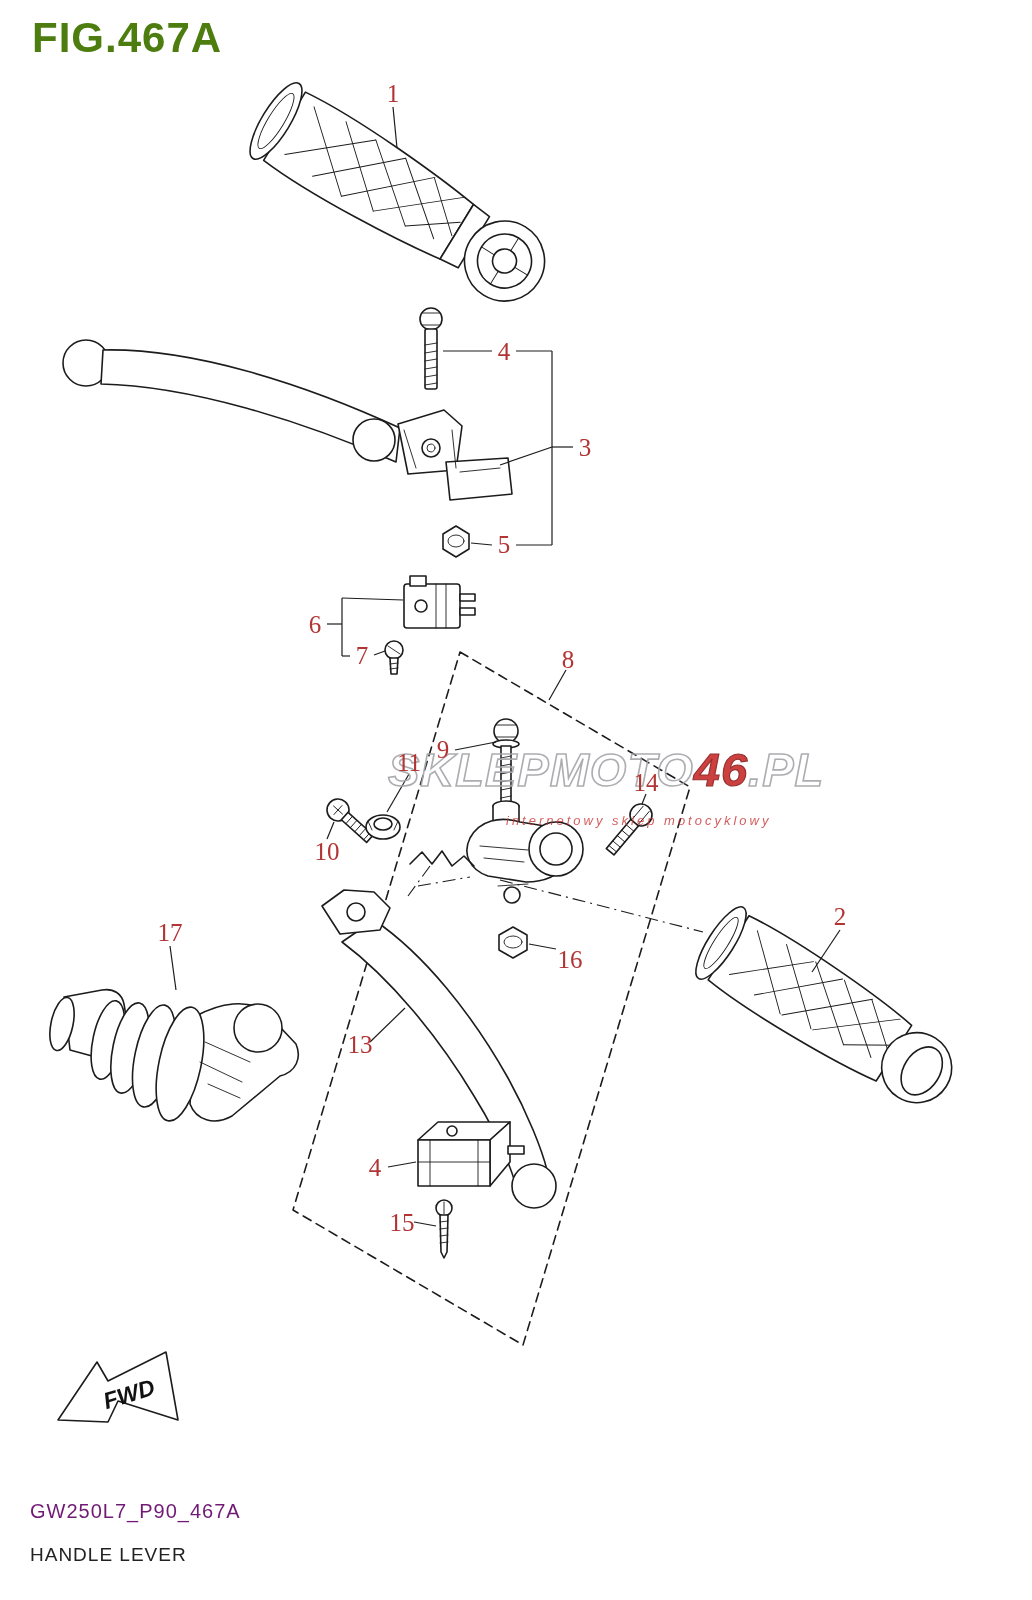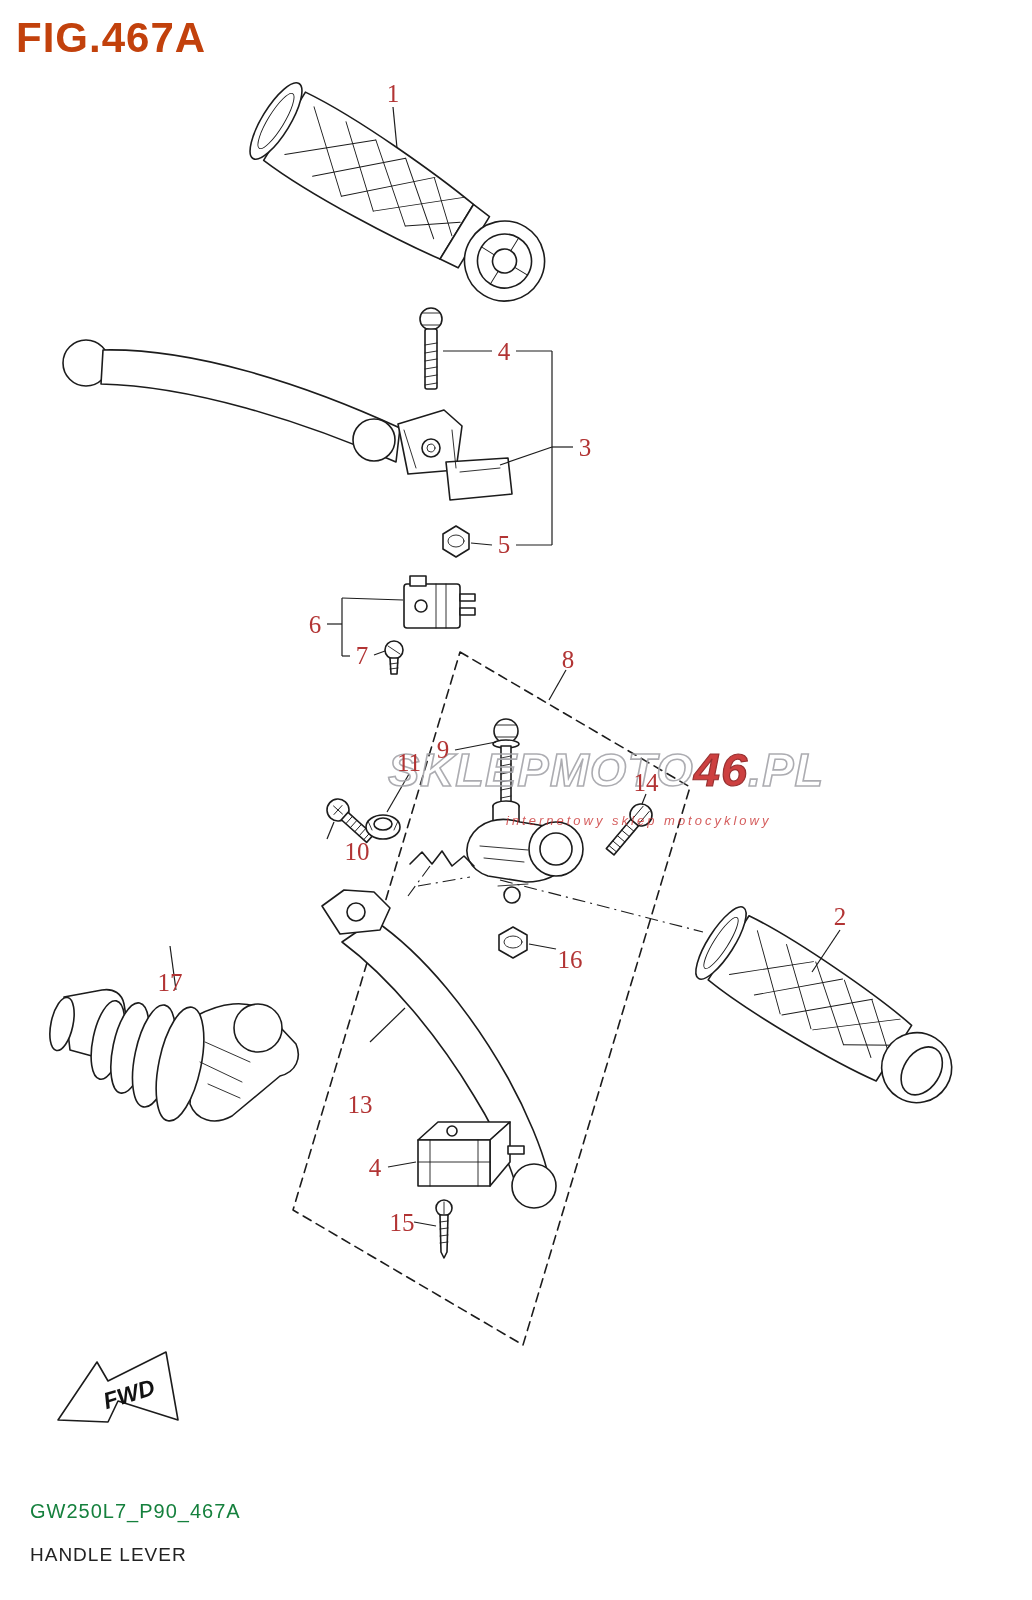--- a/index.html
+++ b/index.html
@@ -8,8 +8,8 @@
   .page { position:absolute; inset:0; background:#fff; }
 
   .fig-title {
-    position:absolute; left:16px; top:14px;
-    font-size:42px; font-weight:800; letter-spacing:1px; color:#c2410c;
+    position:absolute; left:32px; top:14px;
+    font-size:42px; font-weight:800; letter-spacing:1px; color:#4d7c0f;
   }
 
   svg.art { position:absolute; left:0; top:0; width:1032px; height:1600px; }

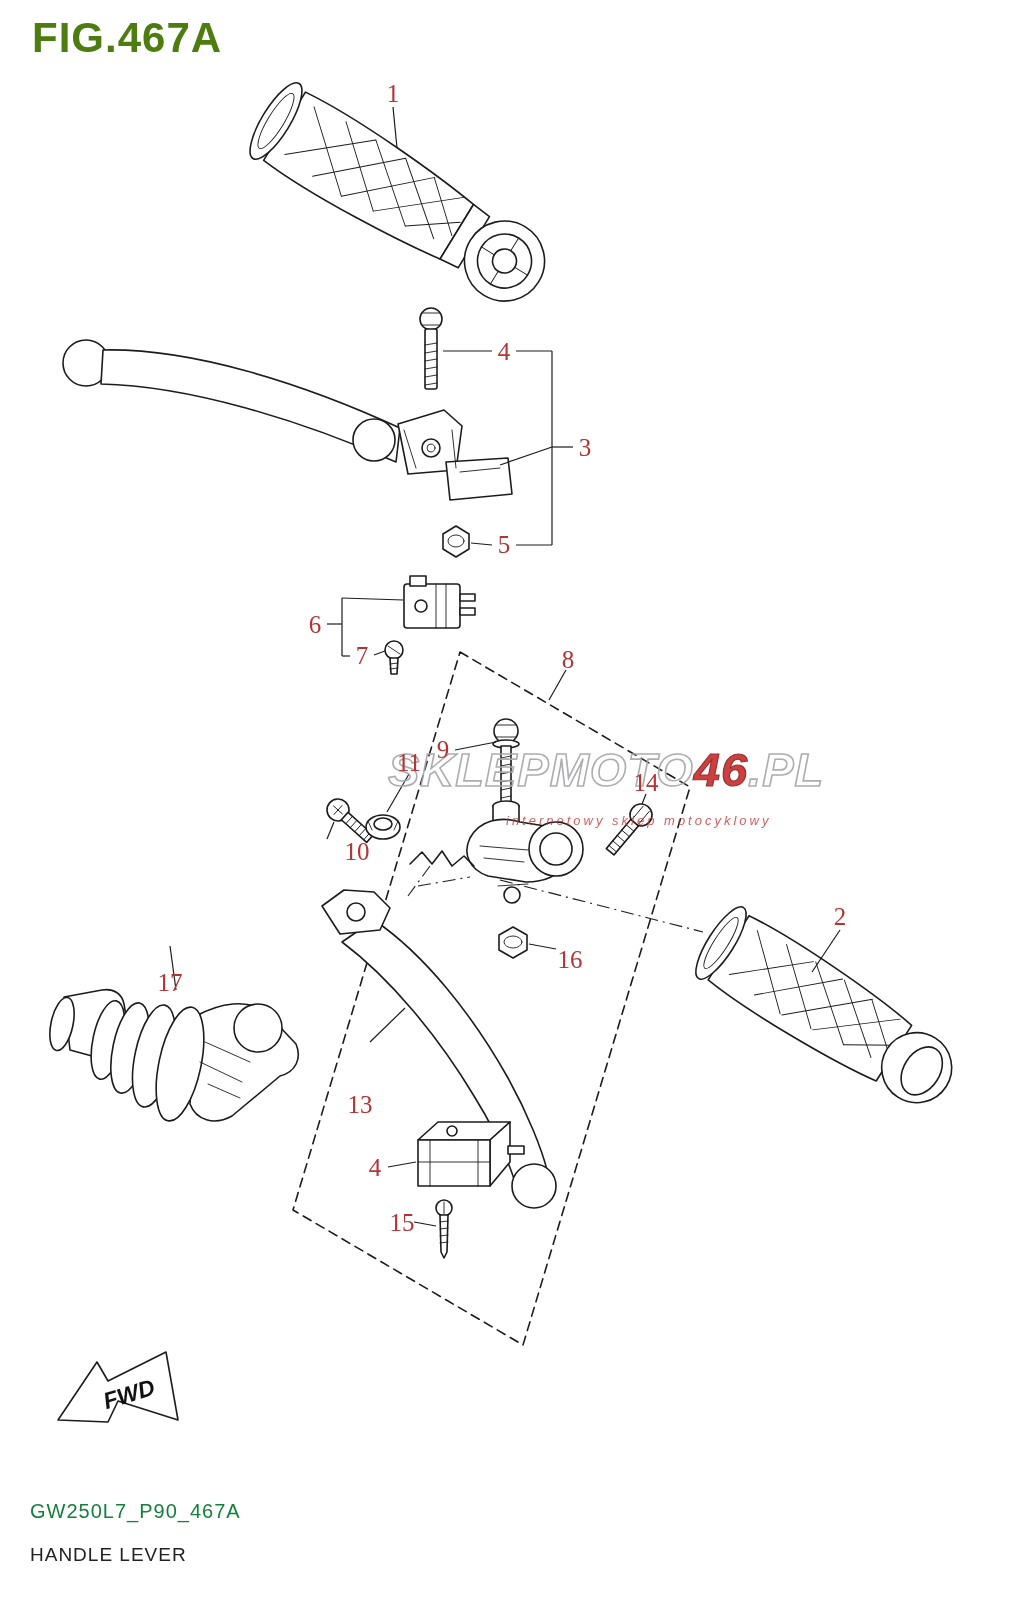--- a/index.html
+++ b/index.html
@@ -252,7 +252,7 @@
       <div class="callout" style="left: 443px; top: 749px;">9</div>
       <div class="callout" style="left: 409px; top: 762px;">11</div>
       <div class="callout" style="left: 646px; top: 782px;">14</div>
-      <div class="callout" style="left: 327px; top: 851px; margin-left: 30px;">10</div>
+      <div class="callout" style="left: 327px; top: 851px;">10</div>
       <div class="callout" style="left: 170px; top: 982px;">17</div>
       <div class="callout" style="left: 840px; top: 916px;">2</div>
       <div class="callout" style="left: 570px; top: 949px; margin-top: 10px;">16</div>

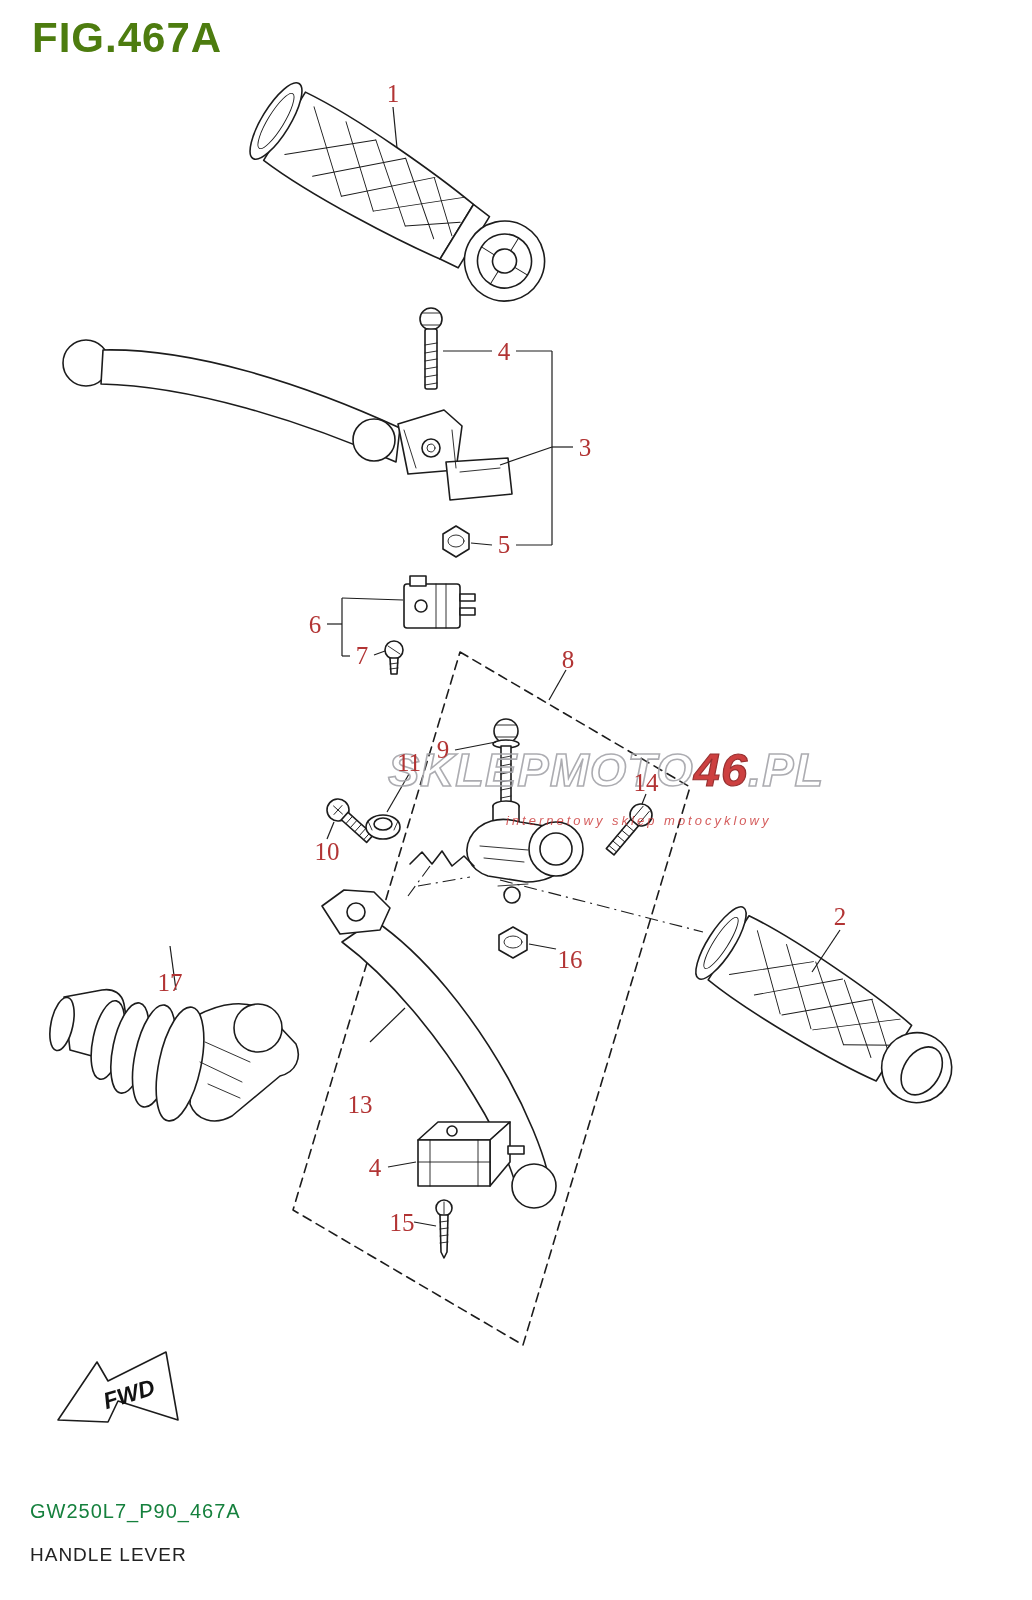--- a/index.html
+++ b/index.html
@@ -253,7 +253,7 @@
       <div class="callout" style="left: 409px; top: 762px;">11</div>
       <div class="callout" style="left: 646px; top: 782px;">14</div>
       <div class="callout" style="left: 327px; top: 851px;">10</div>
-      <div class="callout" style="left: 170px; top: 982px;">17</div>
+      <div class="callout" style="left: 170px; top: 932px;">17</div>
       <div class="callout" style="left: 840px; top: 916px;">2</div>
       <div class="callout" style="left: 570px; top: 949px; margin-top: 10px;">16</div>
       <div class="callout" style="left: 360px; top: 1104px;">13</div>

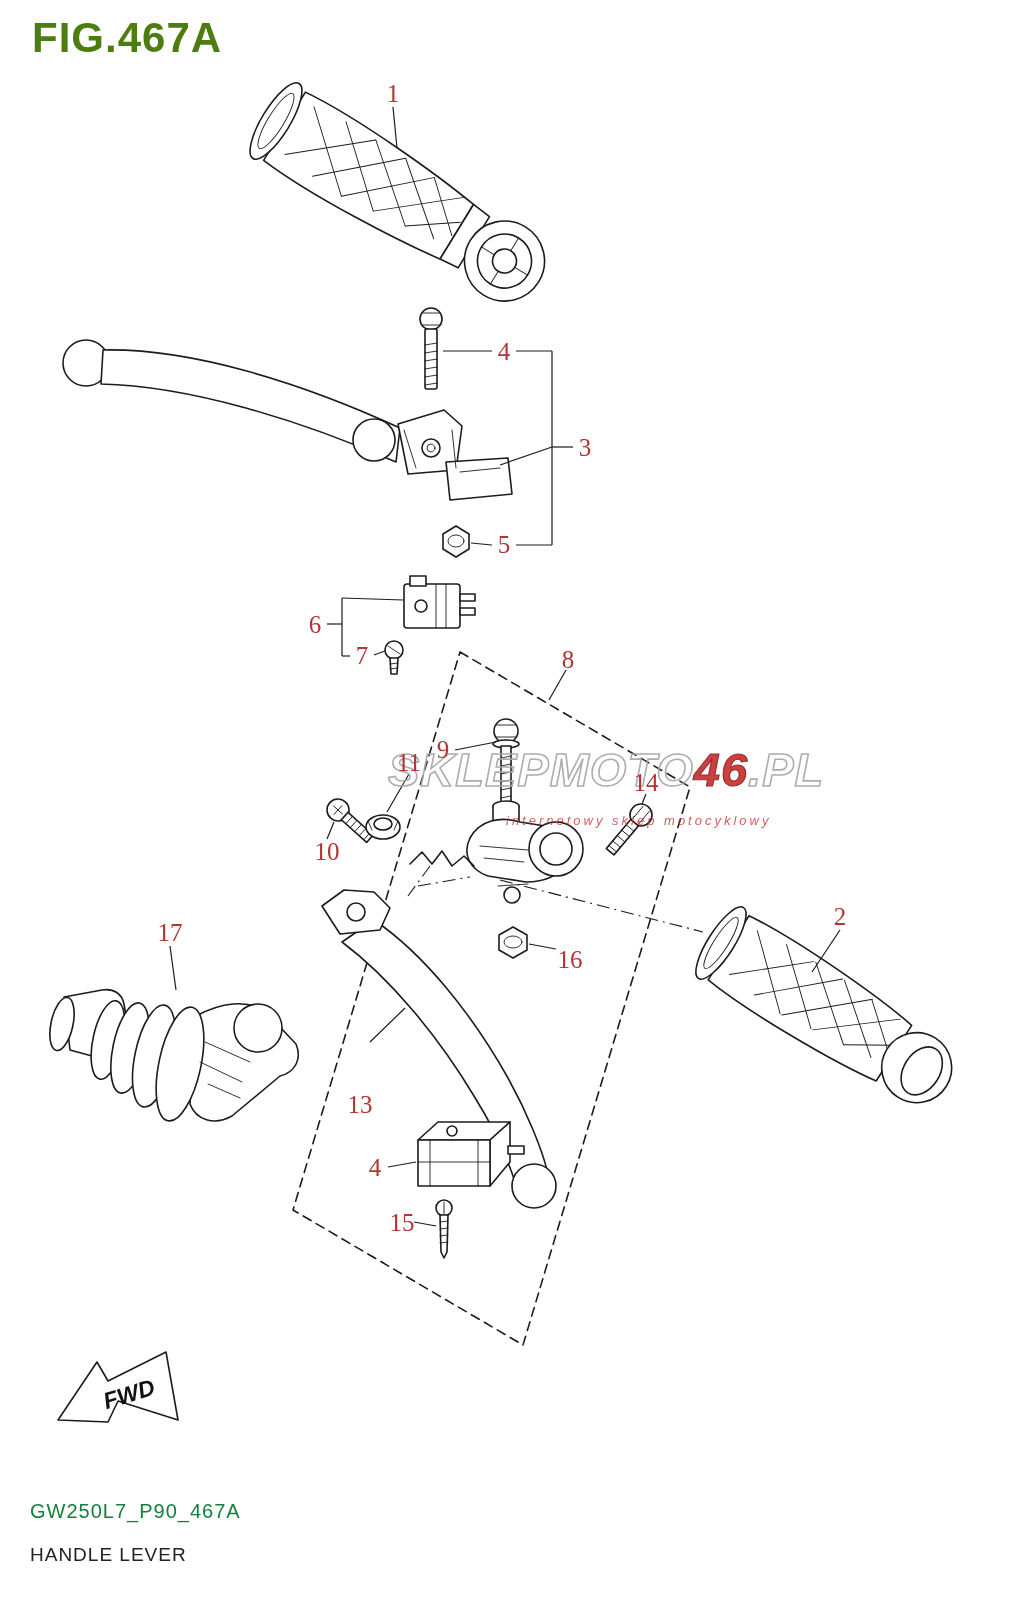--- a/index.html
+++ b/index.html
@@ -256,7 +256,7 @@
       <div class="callout" style="left: 170px; top: 932px;">17</div>
       <div class="callout" style="left: 840px; top: 916px;">2</div>
       <div class="callout" style="left: 570px; top: 949px; margin-top: 10px;">16</div>
-      <div class="callout" style="left: 360px; top: 1104px;">13</div>
+      <div class="callout" style="left: 360px; top: 1044px;">13</div>
       <div class="callout" style="left: 375px; top: 1167px;">4</div>
       <div class="callout" style="left: 402px; top: 1222px;">15</div>
     </div>

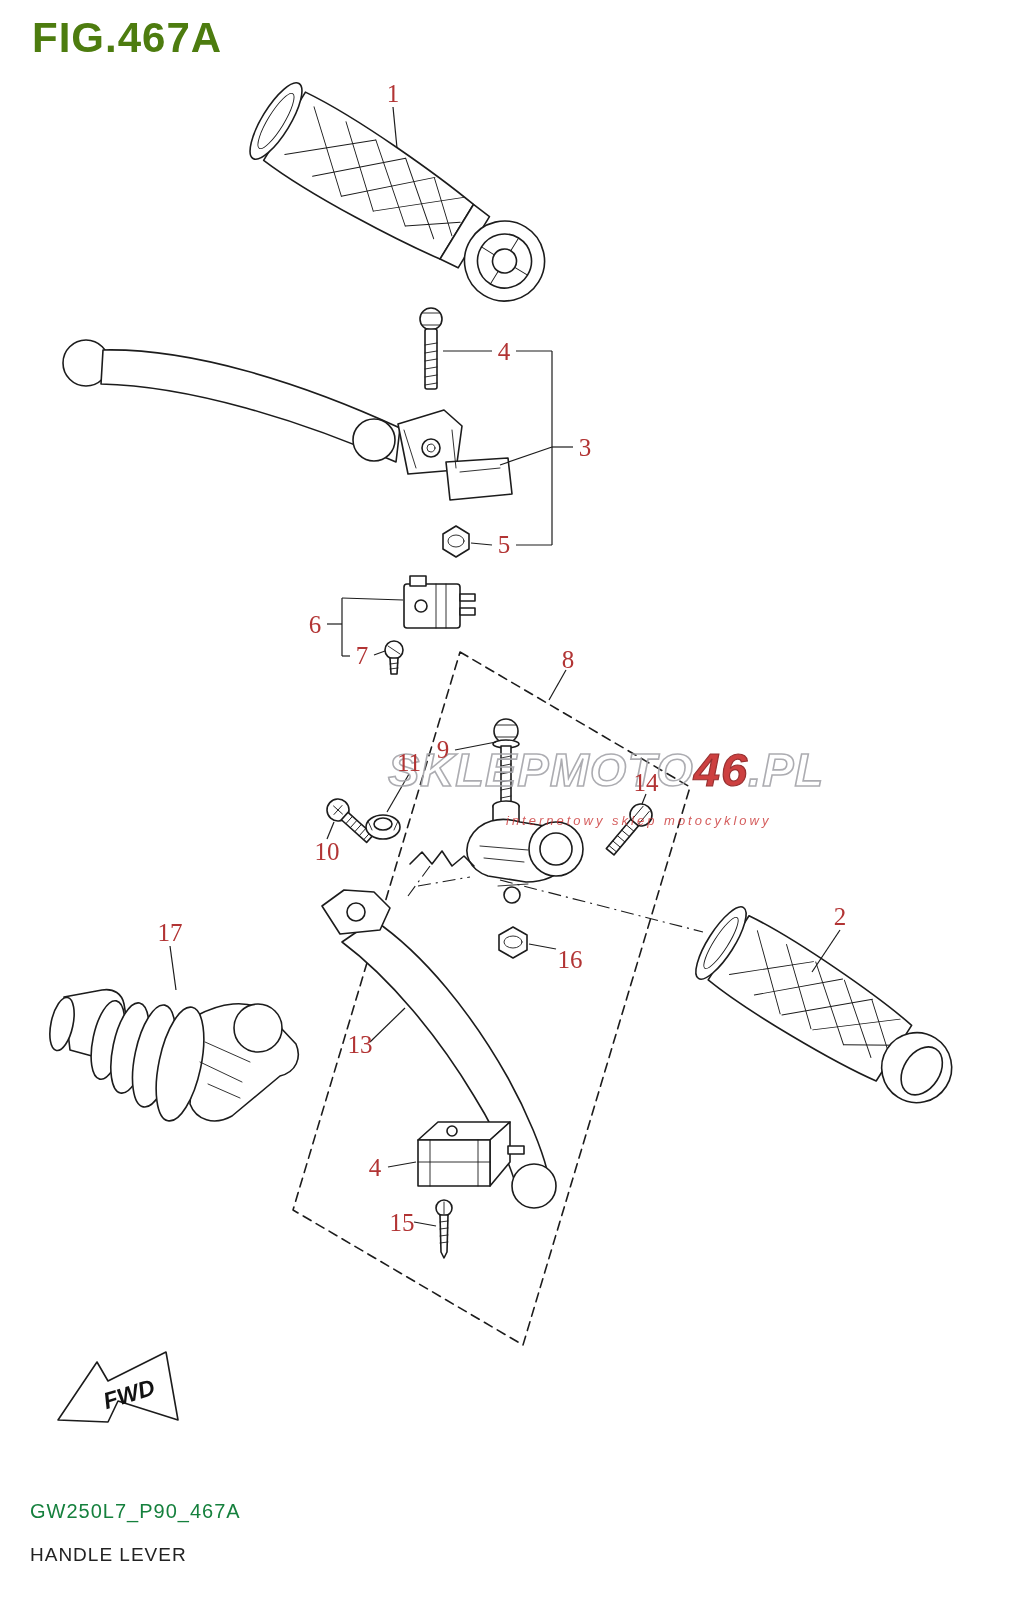--- a/index.html
+++ b/index.html
@@ -40,7 +40,7 @@
     font-size:23px; font-style:italic; font-weight:bold; color:#111;
   }
 
-  .footer-code { position:absolute; left:30px; top:1500px; font-size:20px; letter-spacing:1px; color:#15803d; }
+  .footer-code { position:absolute; left:30px; top:1500px; font-size:20px; letter-spacing:1px; color:#701a75; }
   .footer-name { position:absolute; left:30px; top:1544px; font-size:19px; letter-spacing:1px; color:#222; }
 </style>
 </head>

